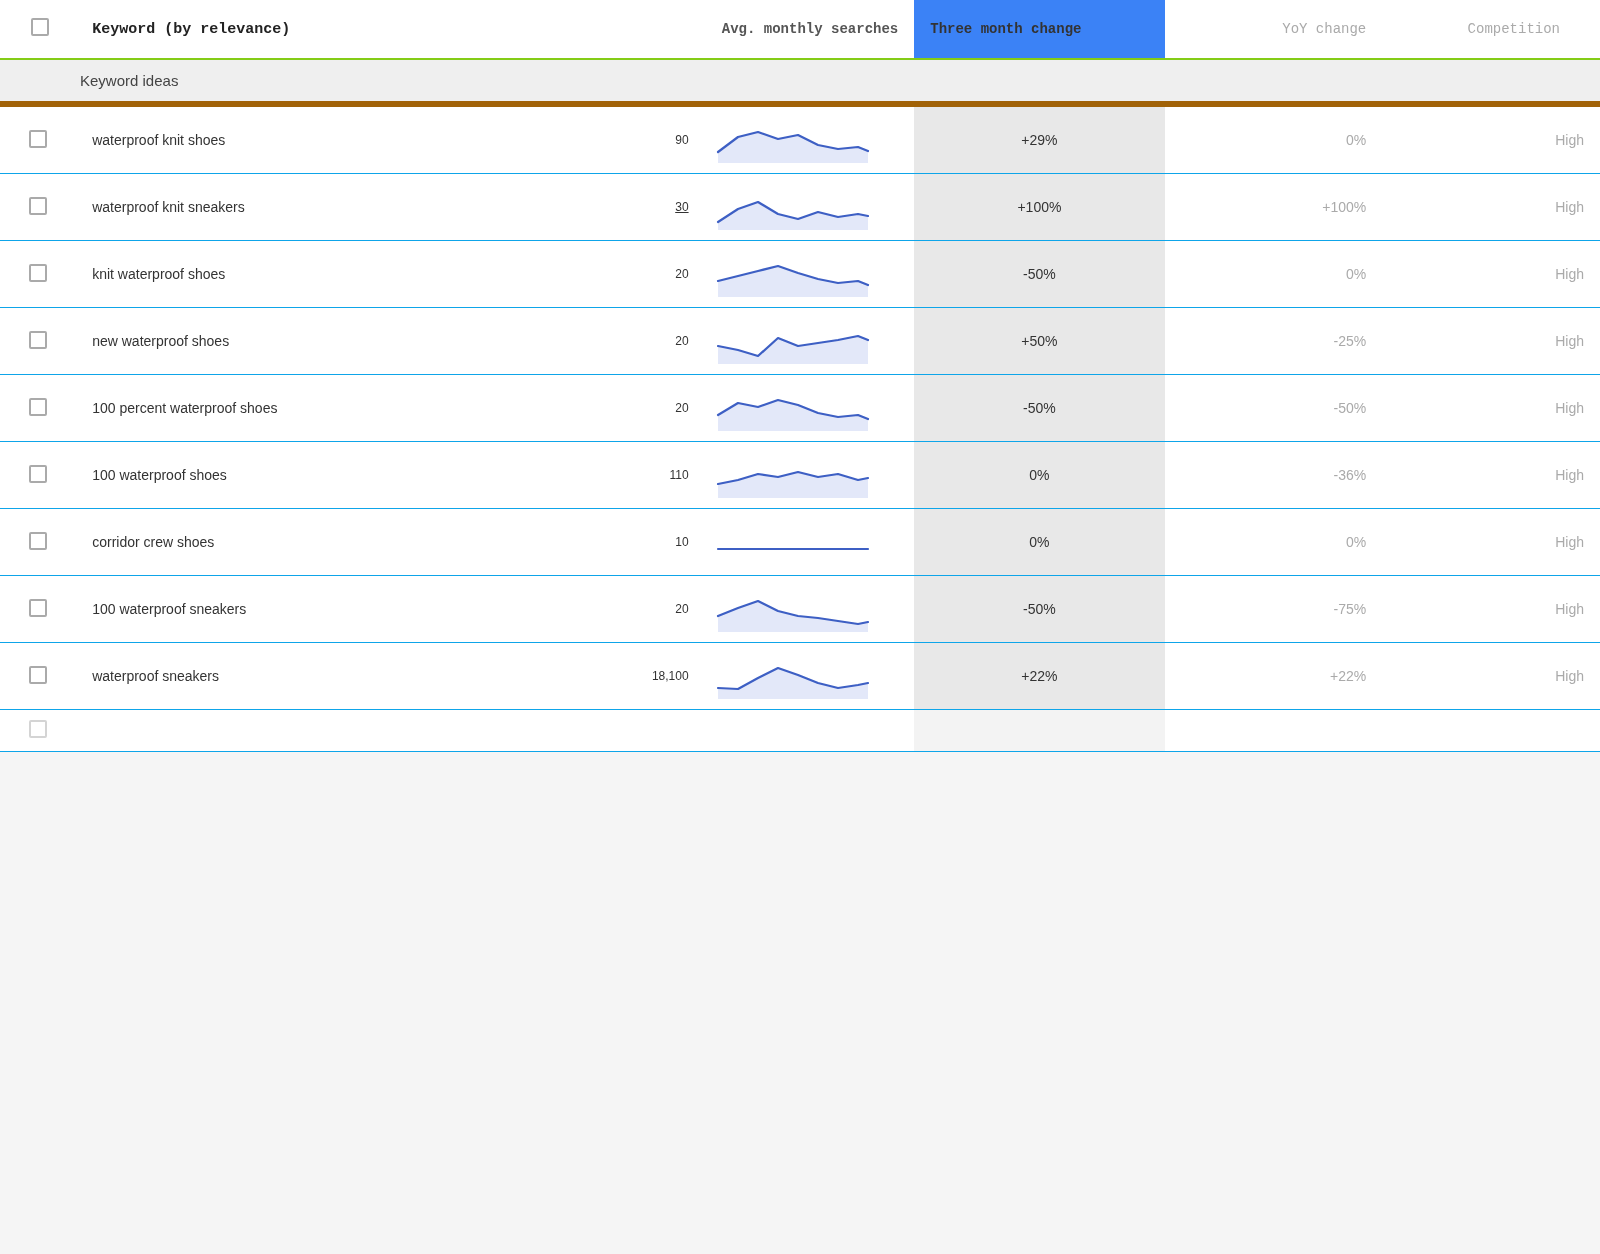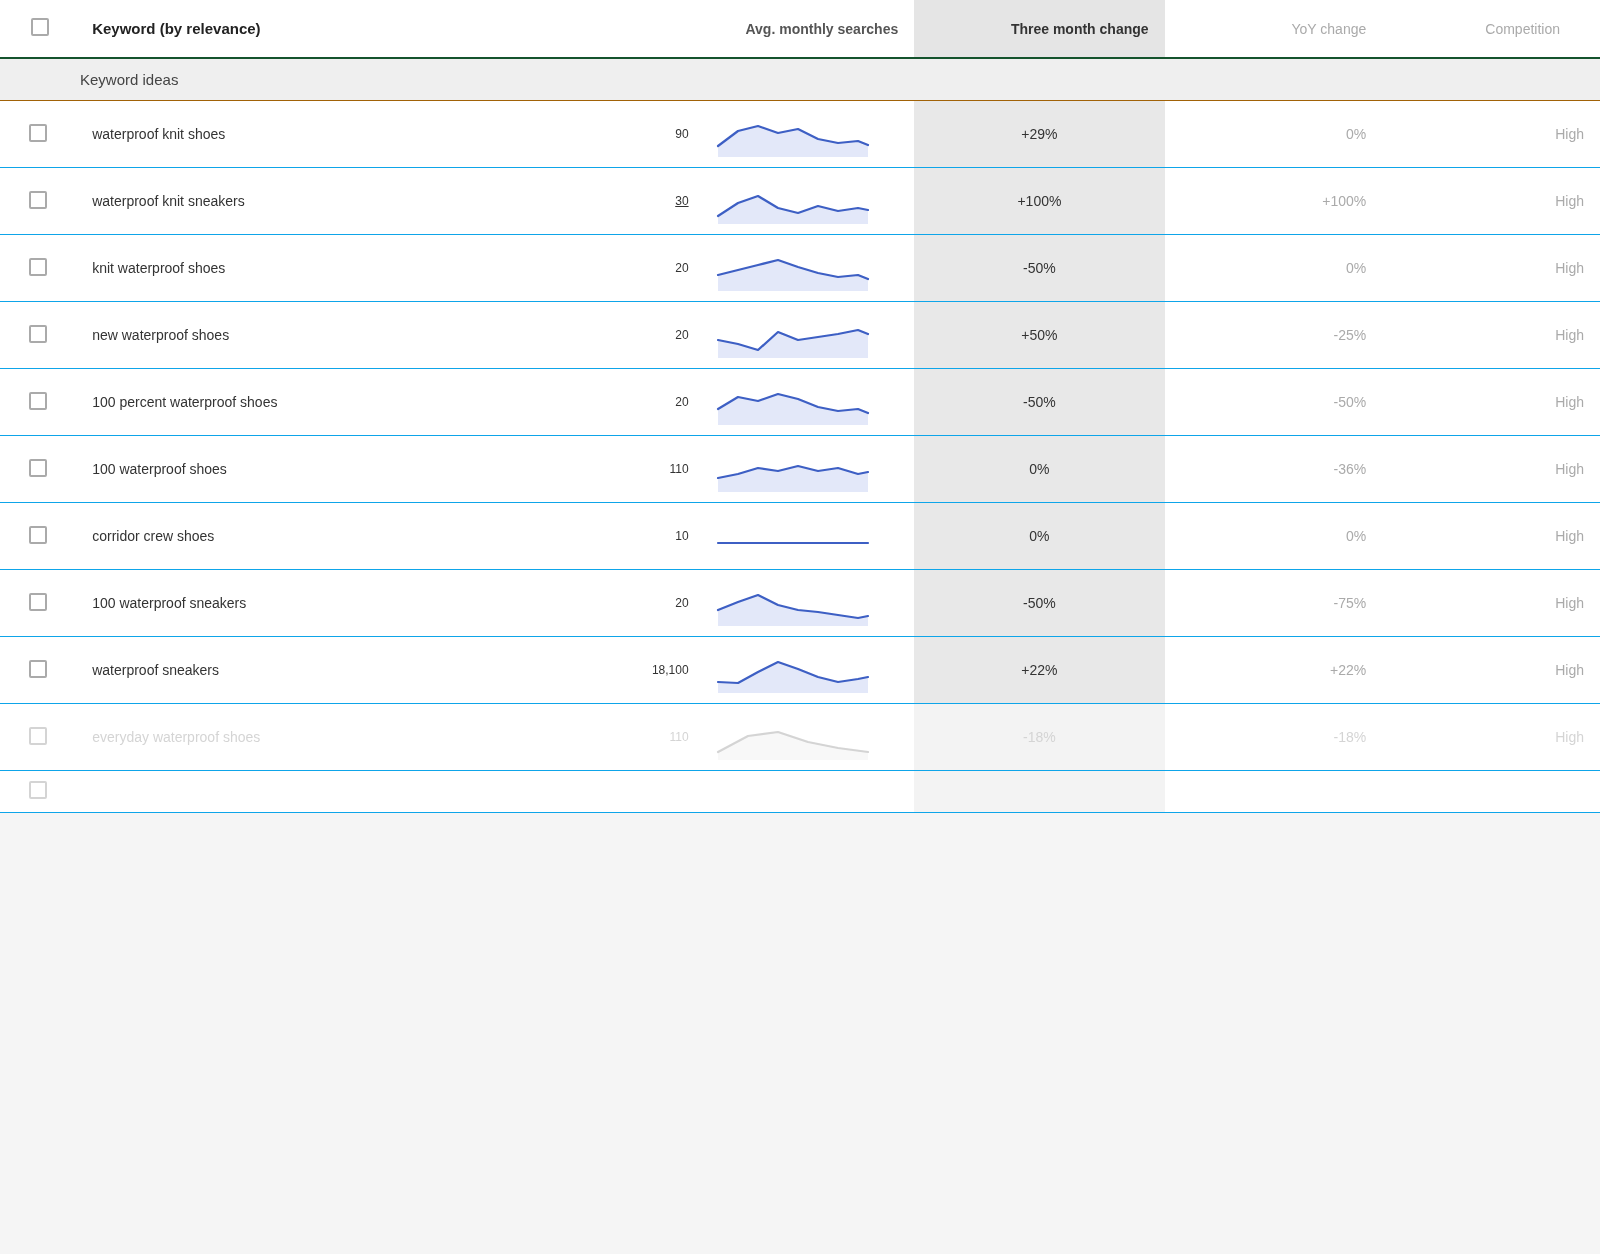--- a/index.html
+++ b/index.html
@@ -18,7 +18,8 @@
       border-collapse: collapse;
     }
     thead tr {
-      border-bottom: 2px solid #14532d;
+      border-bottom: 2px solid #84cc16;
+      font-family: Liberation Mono, monospace;
     }
     th {
       padding: 18px 16px;

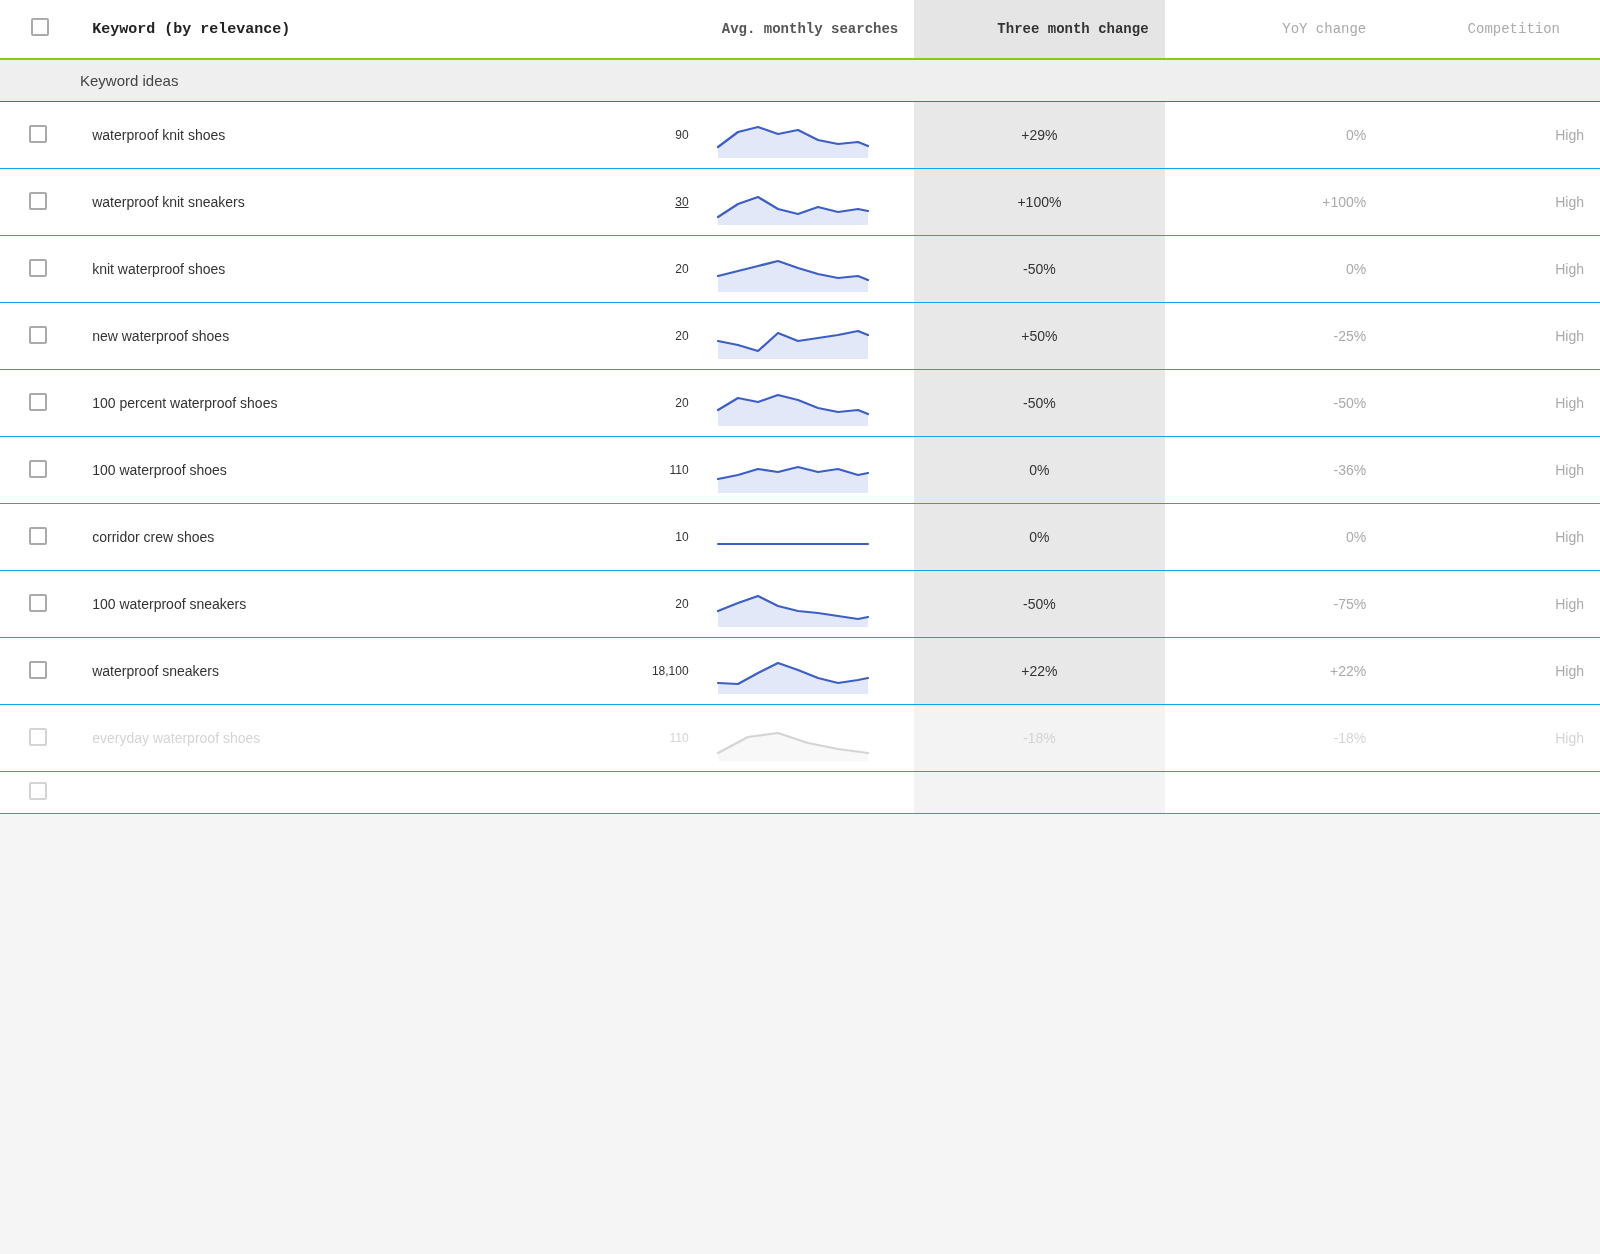--- a/index.html
+++ b/index.html
@@ -40,9 +40,9 @@
       color: #555;
     }
     th.col-three {
-      text-align: right;
+      text-align: left;
       width: 230px;
-      background: #e5e5e5;
+      background: #3b82f6;
       color: #333;
       font-weight: 700;
     }

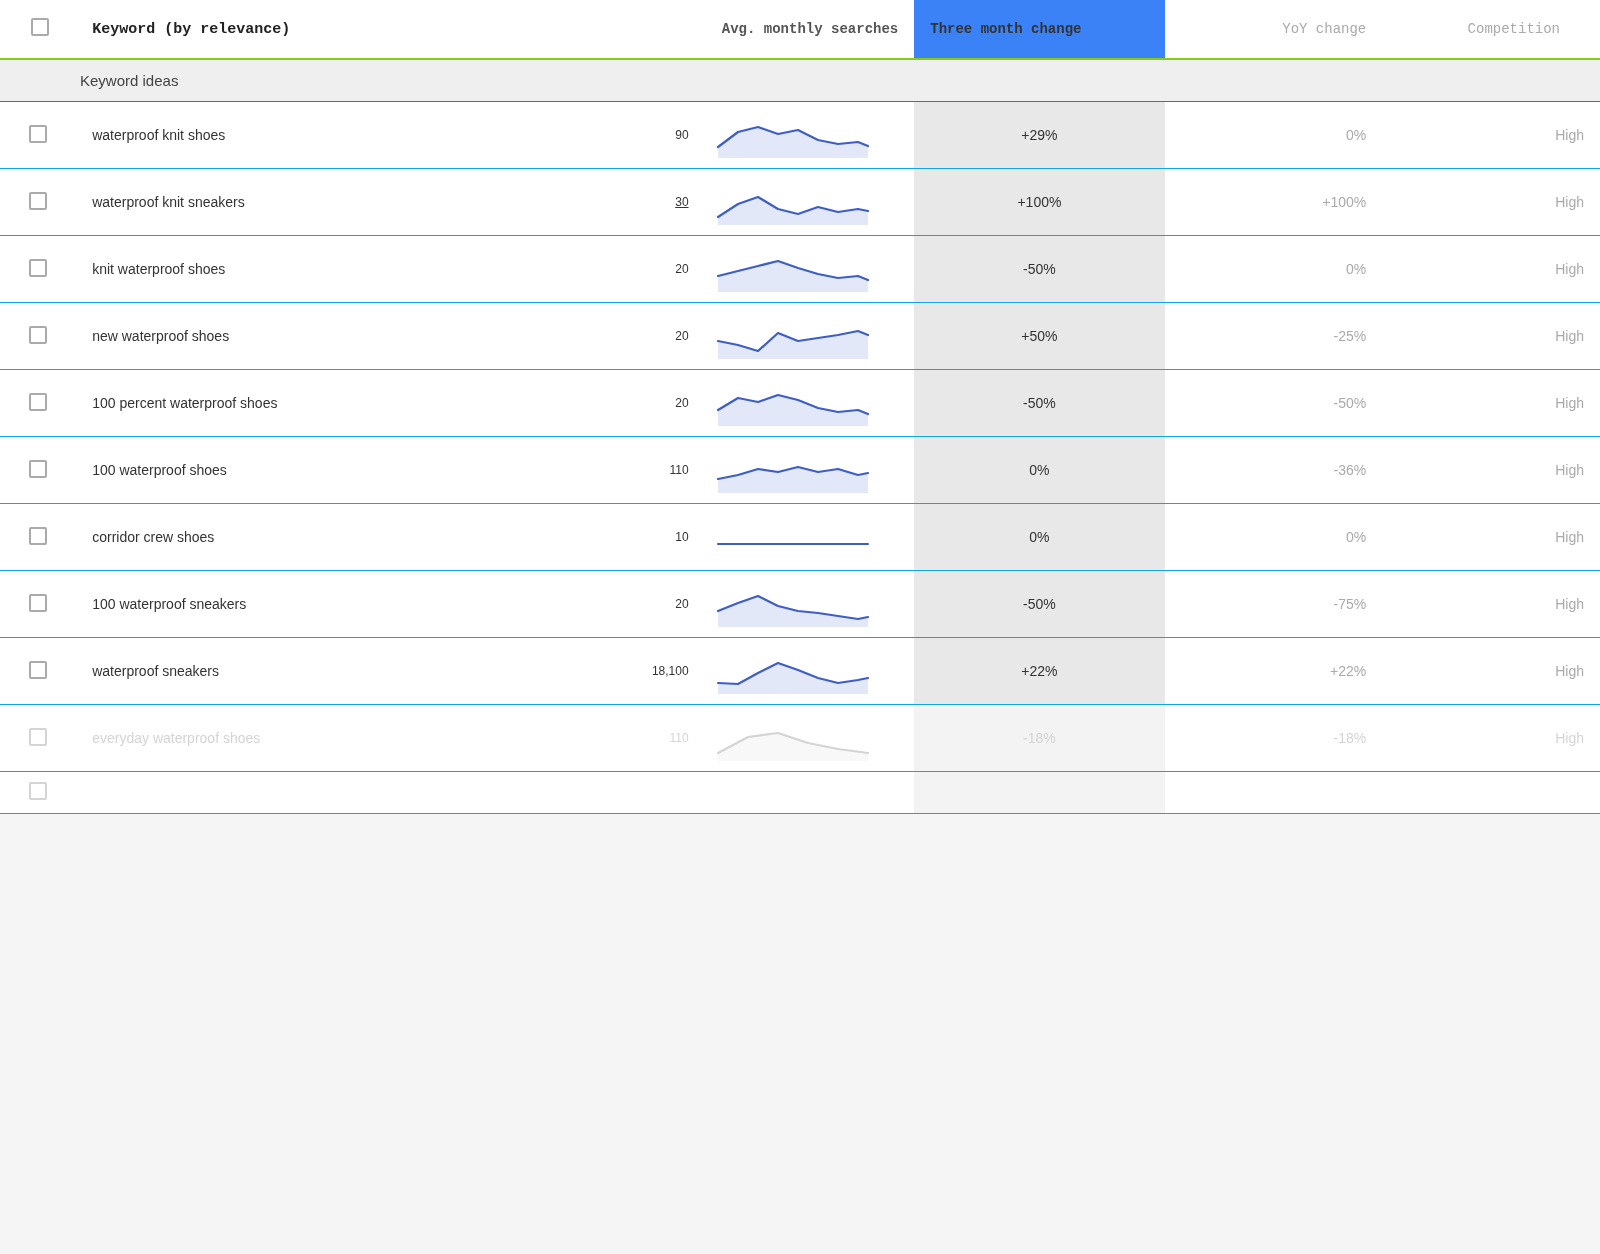--- a/index.html
+++ b/index.html
@@ -69,7 +69,7 @@
       padding: 12px 16px 12px 80px;
       font-size: 15px;
       color: #444;
-      border-bottom: 1px solid #a16207;
+      border-bottom: 6px solid #a16207;
     }
     tbody tr.data-row {
       border-bottom: 1px solid #0ea5e9;

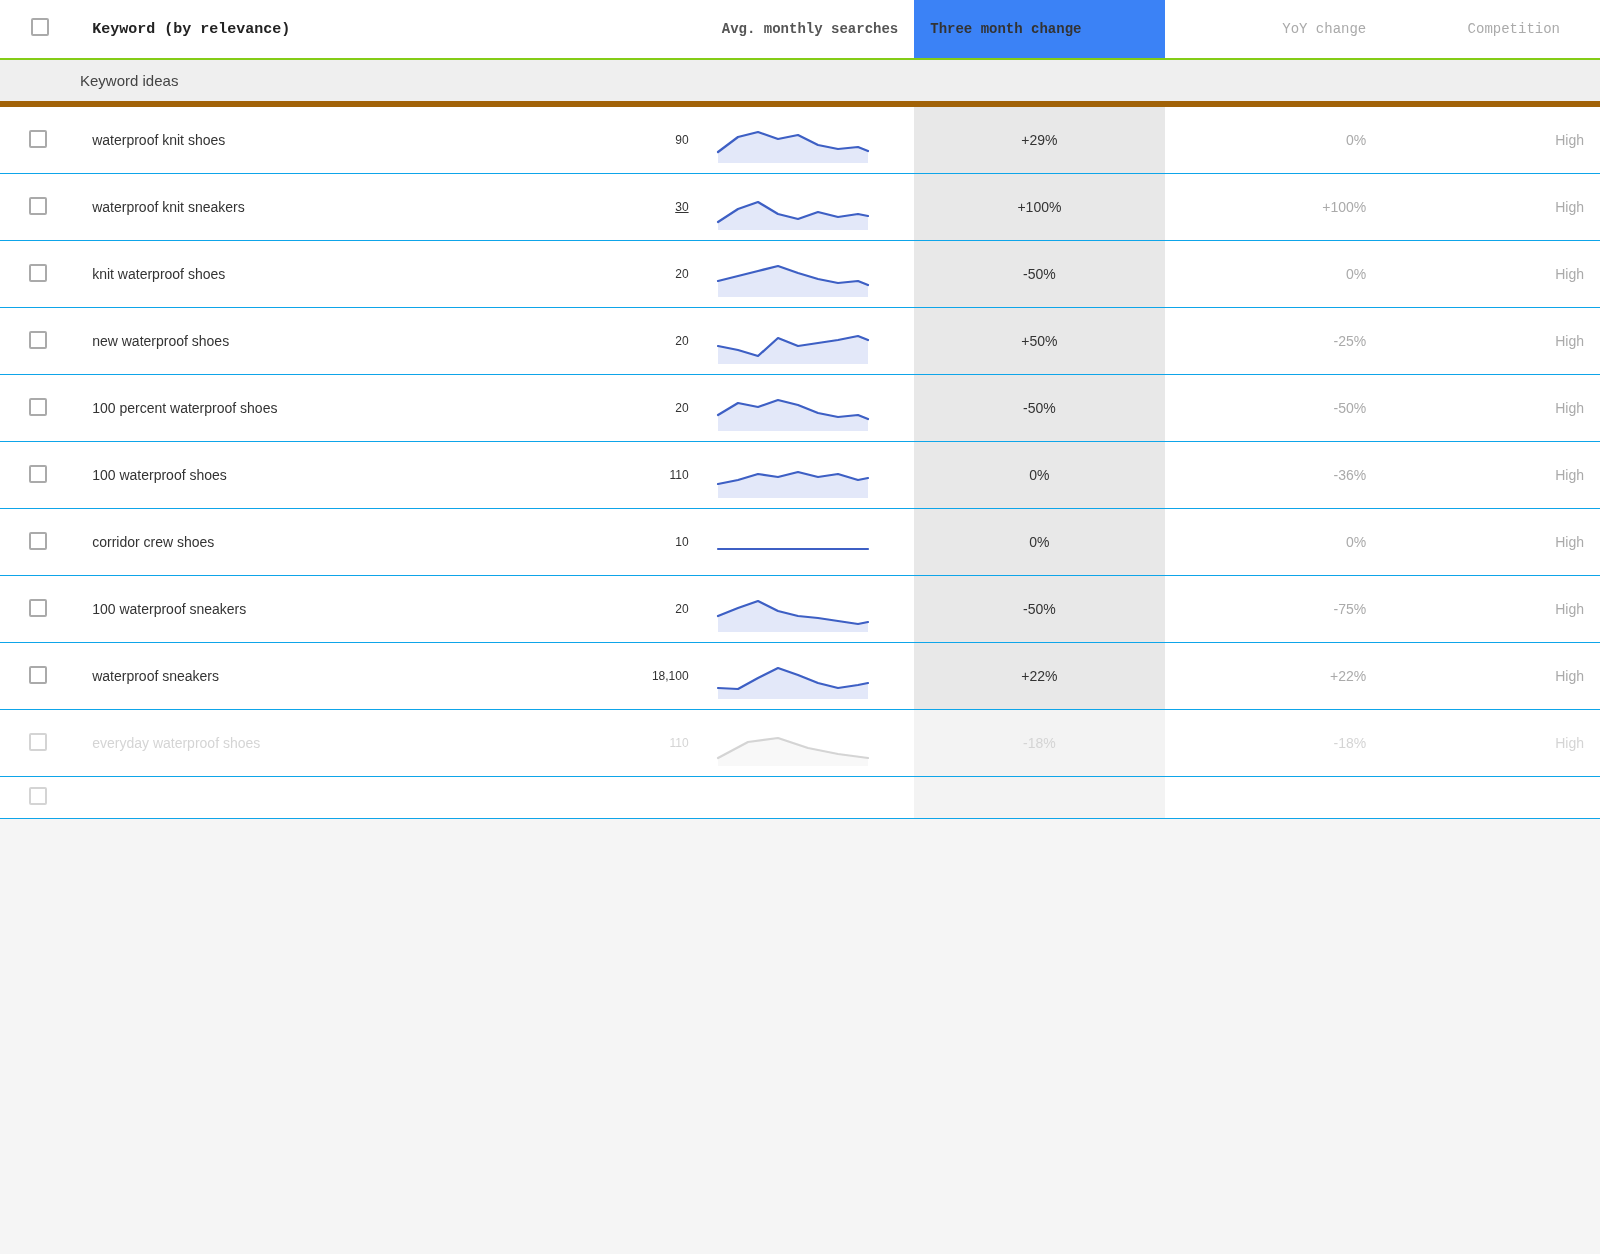--- a/index.html
+++ b/index.html
@@ -307,22 +307,6 @@
     <td class="td-comp">High</td>
   </tr>
         <tr class="data-row faded">
-    <td class="td-checkbox">
-      <span class="checkbox-box"></span>
-    </td>
-    <td class="td-keyword muted">everyday waterproof shoes</td>
-    <td class="td-avg muted" style="text-align:right; padding-right:8px;">110</td>
-    <td class="td-sparkline">
-            <svg class="sparkline-svg" width="160" height="46" viewBox="0 0 160 46">
-              <path d="M5,38 L35,22 L65,18 L95,28 L125,34 L155,38 L155,46 L5,46 Z" fill="rgba(170,170,170,0.15)" stroke="none"></path>
-              <path d="M5,38 L35,22 L65,18 L95,28 L125,34 L155,38" fill="none" stroke="#aaa" stroke-width="2.2" stroke-linejoin="round" stroke-linecap="round"></path>
-            </svg>
-          </td>
-    <td class="td-three muted">-18%</td>
-    <td class="td-yoy">-18%</td>
-    <td class="td-comp">High</td>
-  </tr>
-        <tr class="data-row faded">
   <td class="td-checkbox">
     <span class="checkbox-box"></span>
   </td>

